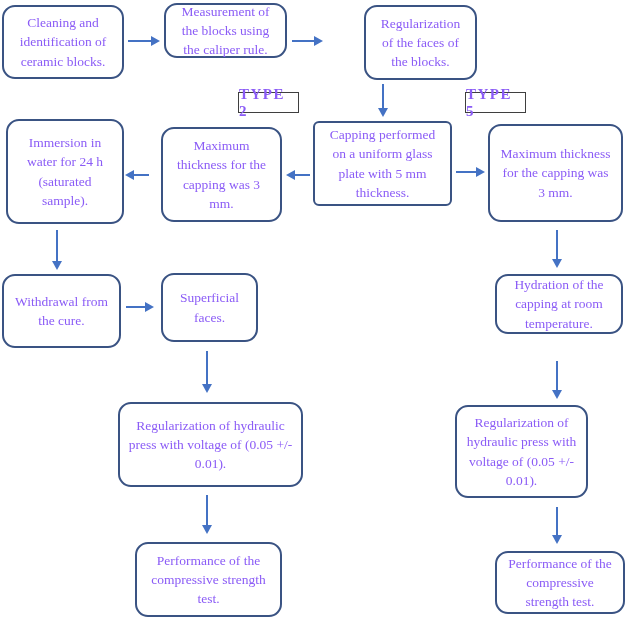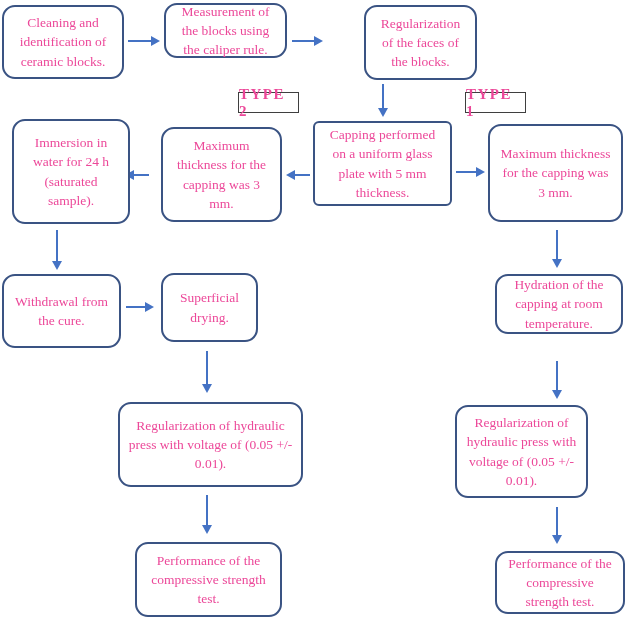--- a/index.html
+++ b/index.html
@@ -9,7 +9,7 @@
     height: 620px;
     background: #ffffff;
     font-family: "Liberation Serif", "DejaVu Serif", serif;
-    color: #ec4899;
+    color: #8b5cf6;
     overflow: hidden;
   }
   

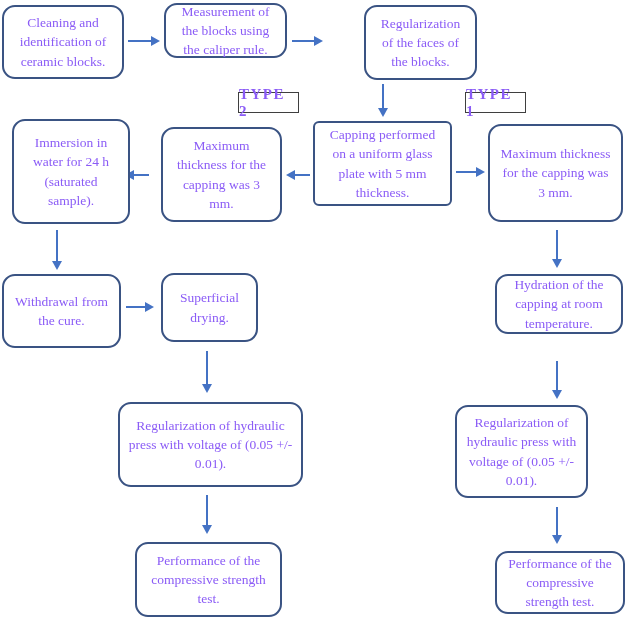--- a/index.html
+++ b/index.html
@@ -105,7 +105,7 @@
   <div class="arr v down a3"></div>
 
   <div class="type-label t2">TYPE 2</div>
-  <div class="type-label t1">TYPE 1</div>
+  <div class="type-label t1">TYPE 5</div>
 
   <div class="node n3">Capping performed on a uniform glass plate with 5 mm thickness.</div>
   <div class="arr h left a4"></div>

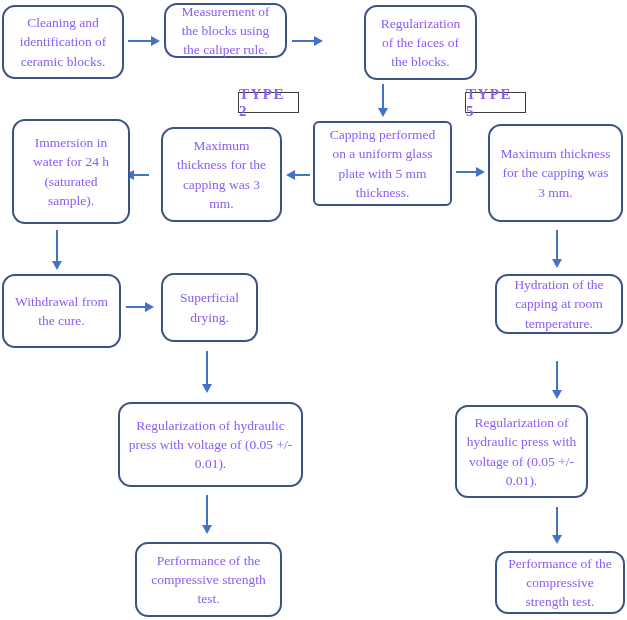--- a/index.html
+++ b/index.html
@@ -33,7 +33,7 @@
   .n2  { left: 328px; top: 5px;   width: 113px; height: 75px; margin-left: 36px; }
   .n3  { left: 313px; top: 121px; width: 139px; height: 85px; border-radius: 6px; }
   .n4  { left: 161px; top: 127px; width: 121px; height: 95px; padding: 4px 10px; }
-  .n5  { left: 12px;   top: 119px; width: 118px; height: 105px; }
+  .n5  { left: 6px;   top: 119px; width: 118px; height: 105px; }
   .n6  { left: 488px; top: 124px; width: 135px; height: 98px; }
   .n7  { left: 2px;   top: 274px; width: 119px; height: 74px; }
   .n8  { left: 161px; top: 273px; width: 97px;  height: 69px; }

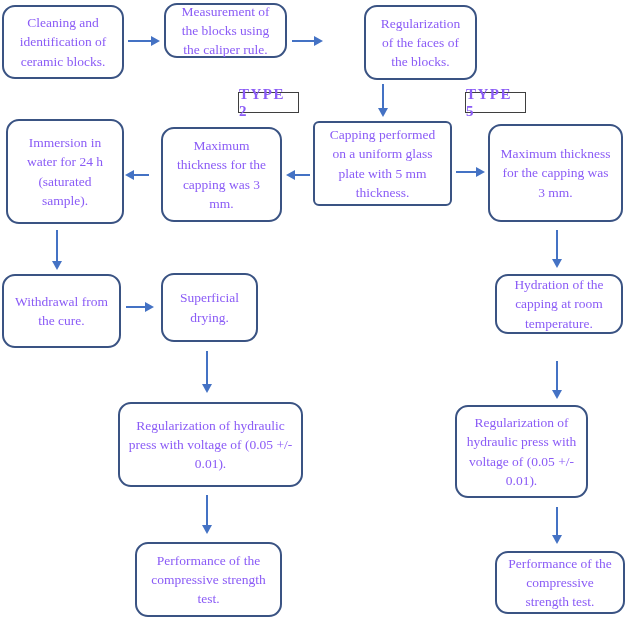--- a/index.html
+++ b/index.html
@@ -118,7 +118,7 @@
   <div class="arr v down a7"></div>
   <div class="node n7">Withdrawal from the cure.</div>
   <div class="arr h right a8"></div>
-  <div class="node n8">Superficial drying.</div>
+  <div class="node n8">Superficial faces.</div>
   <div class="arr v down a9"></div>
   <div class="node n9">Regularization of hydraulic press with voltage of (0.05 +/- 0.01).</div>
   <div class="arr v down a10"></div>

